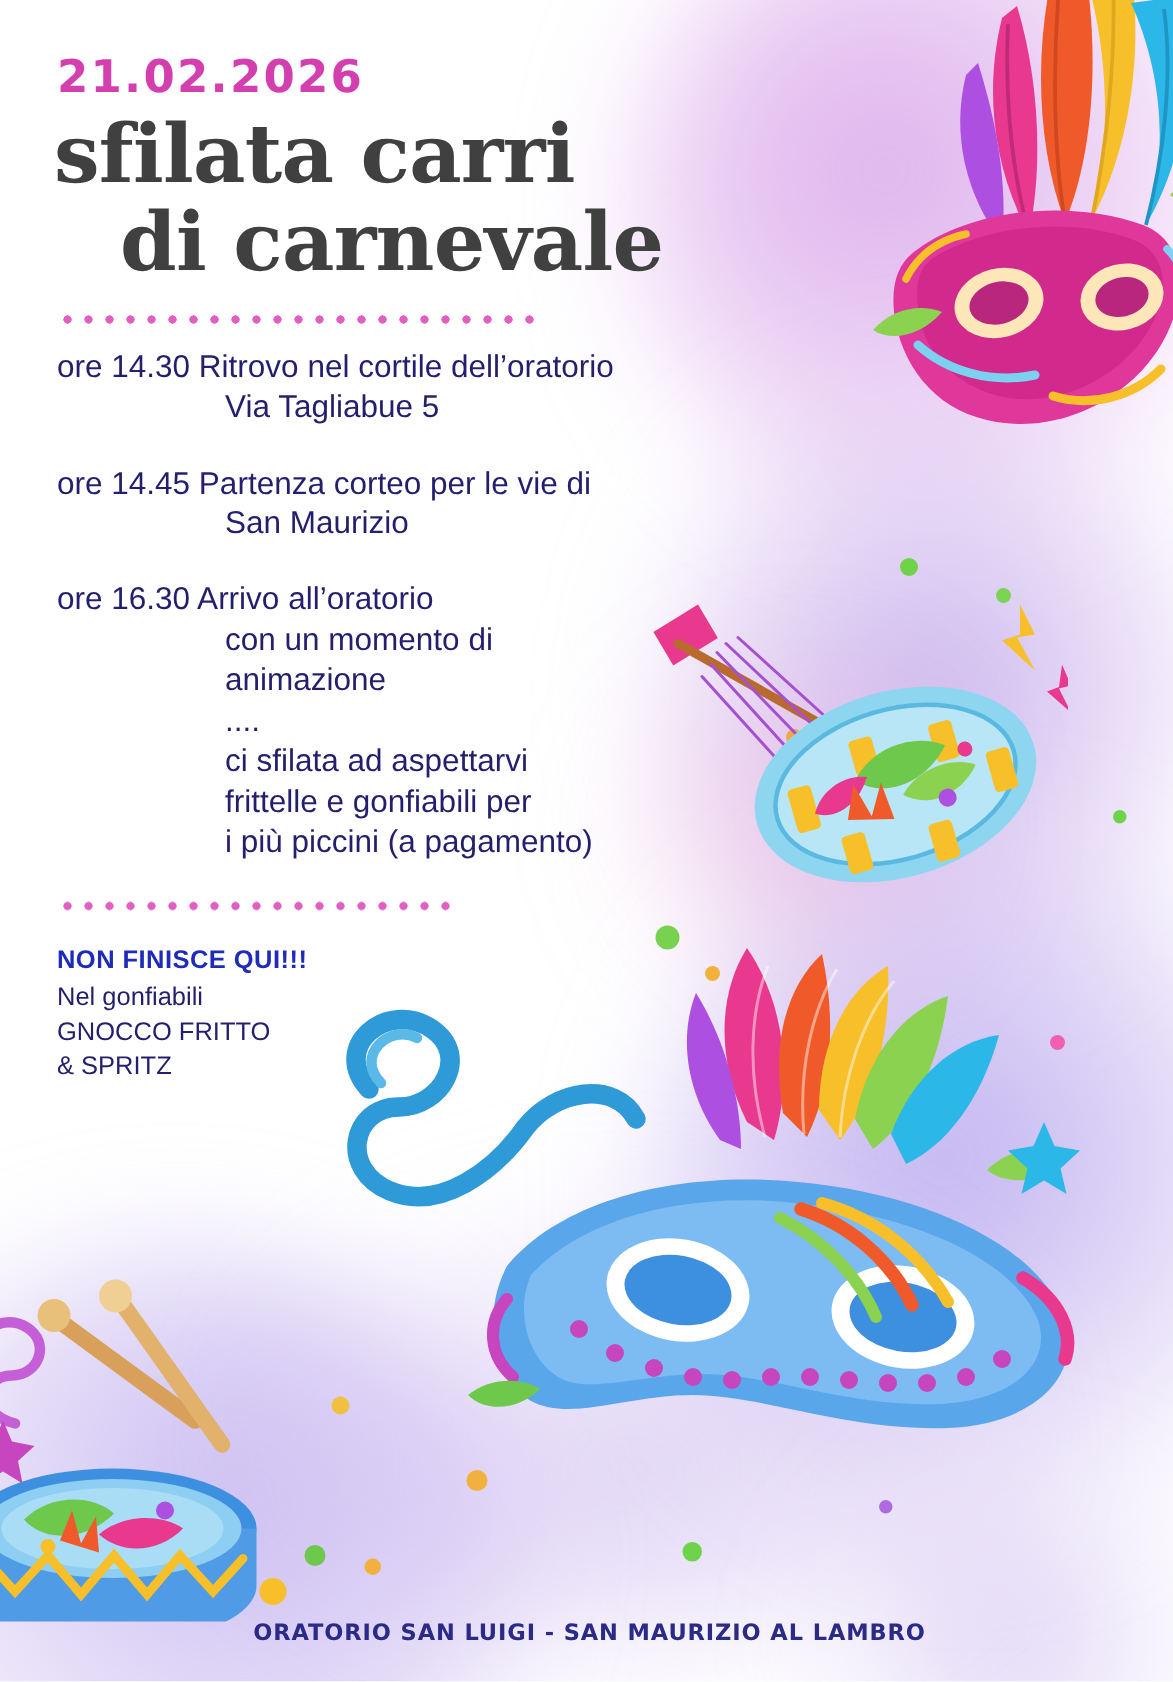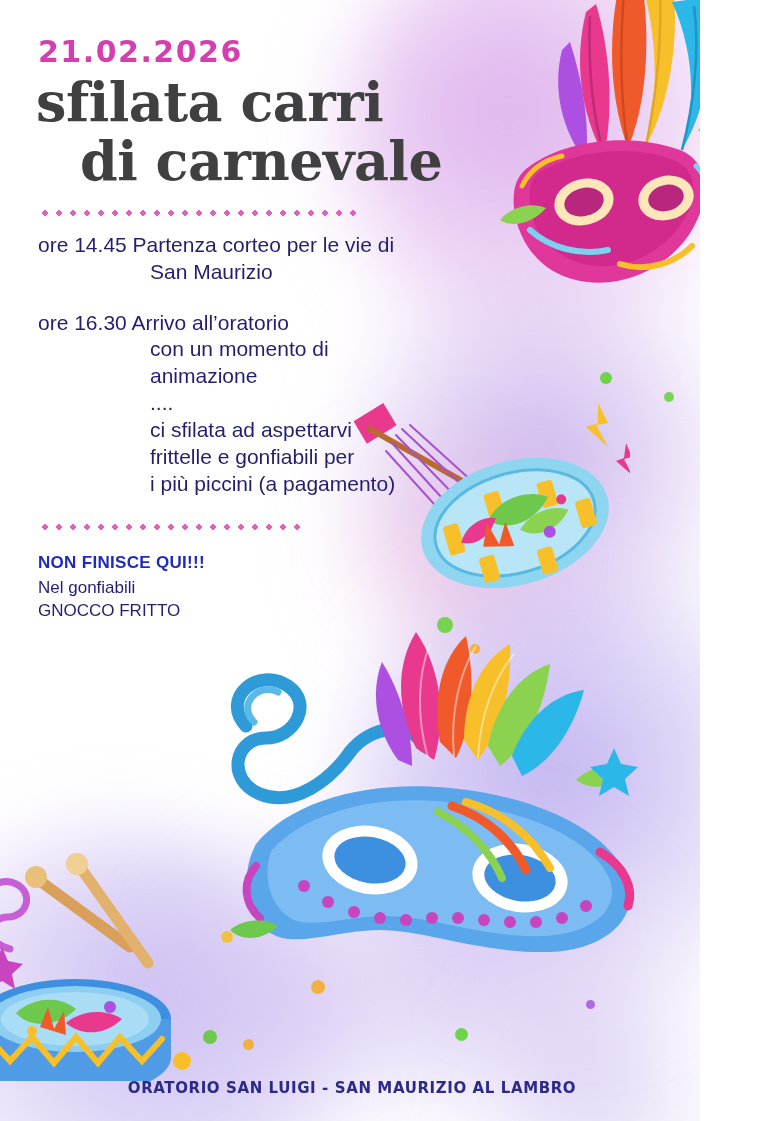--- a/index.html
+++ b/index.html
@@ -12,7 +12,7 @@
   }
   .poster {
     position: relative;
-    width: 700px;
+    width: 782px;
     height: 1121px;
     overflow: hidden;
     background: #ffffff;

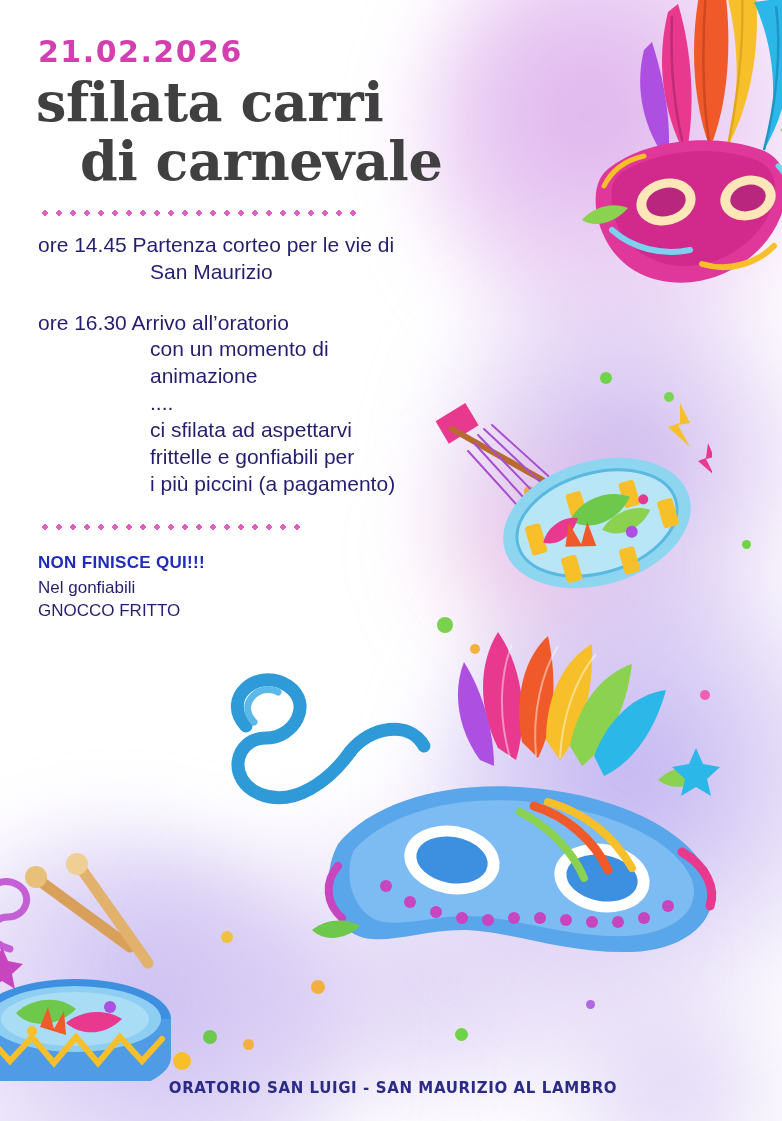--- a/index.html
+++ b/index.html
@@ -328,6 +328,10 @@
 
     <div class="dotted"></div>
 
+    <div class="sched-item">
+      <span class="first">ore 14.30 Ritrovo nel cortile dell’oratorio</span>
+      <span class="cont">Via Tagliabue 5</span>
+    </div>
 
     <div class="sched-item">
       <span class="first">ore 14.45 Partenza corteo per le vie di</span>

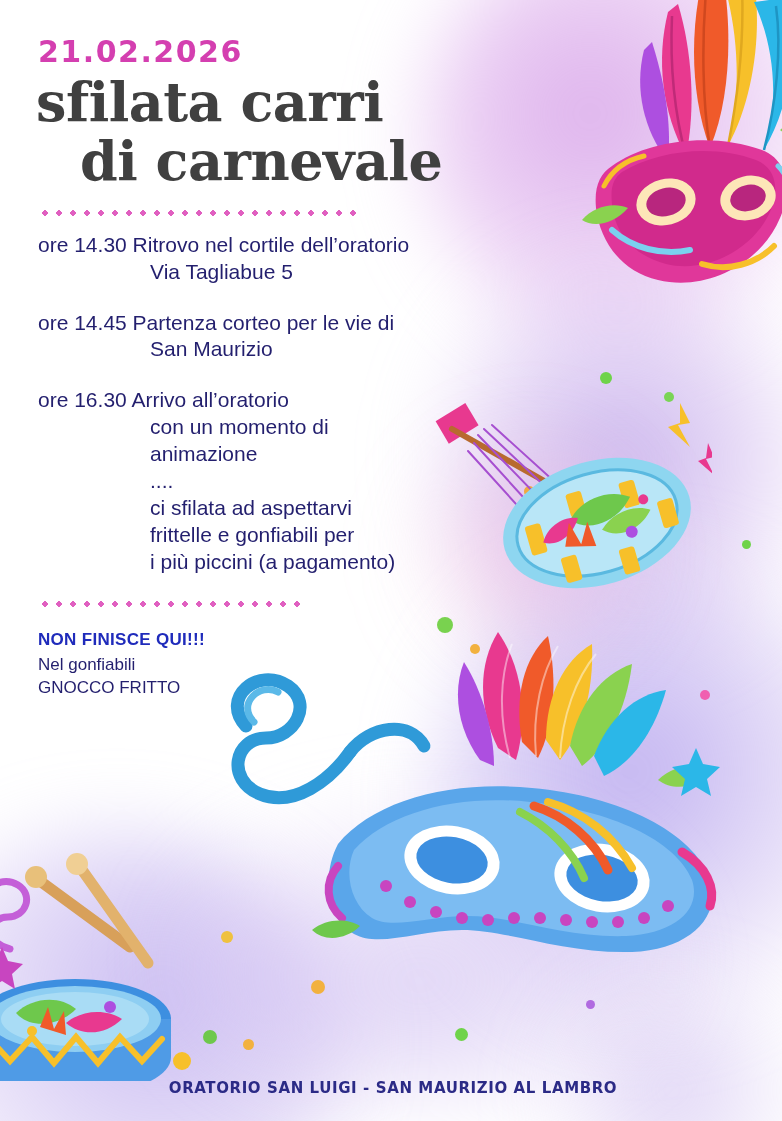--- a/index.html
+++ b/index.html
@@ -354,6 +354,7 @@
       <span class="bold">NON FINISCE QUI!!!</span>
       <span>Nel gonfiabili</span>
       <span>GNOCCO FRITTO</span>
+      <span>&amp; SPRITZ</span>
     </div>
   </div>
 

